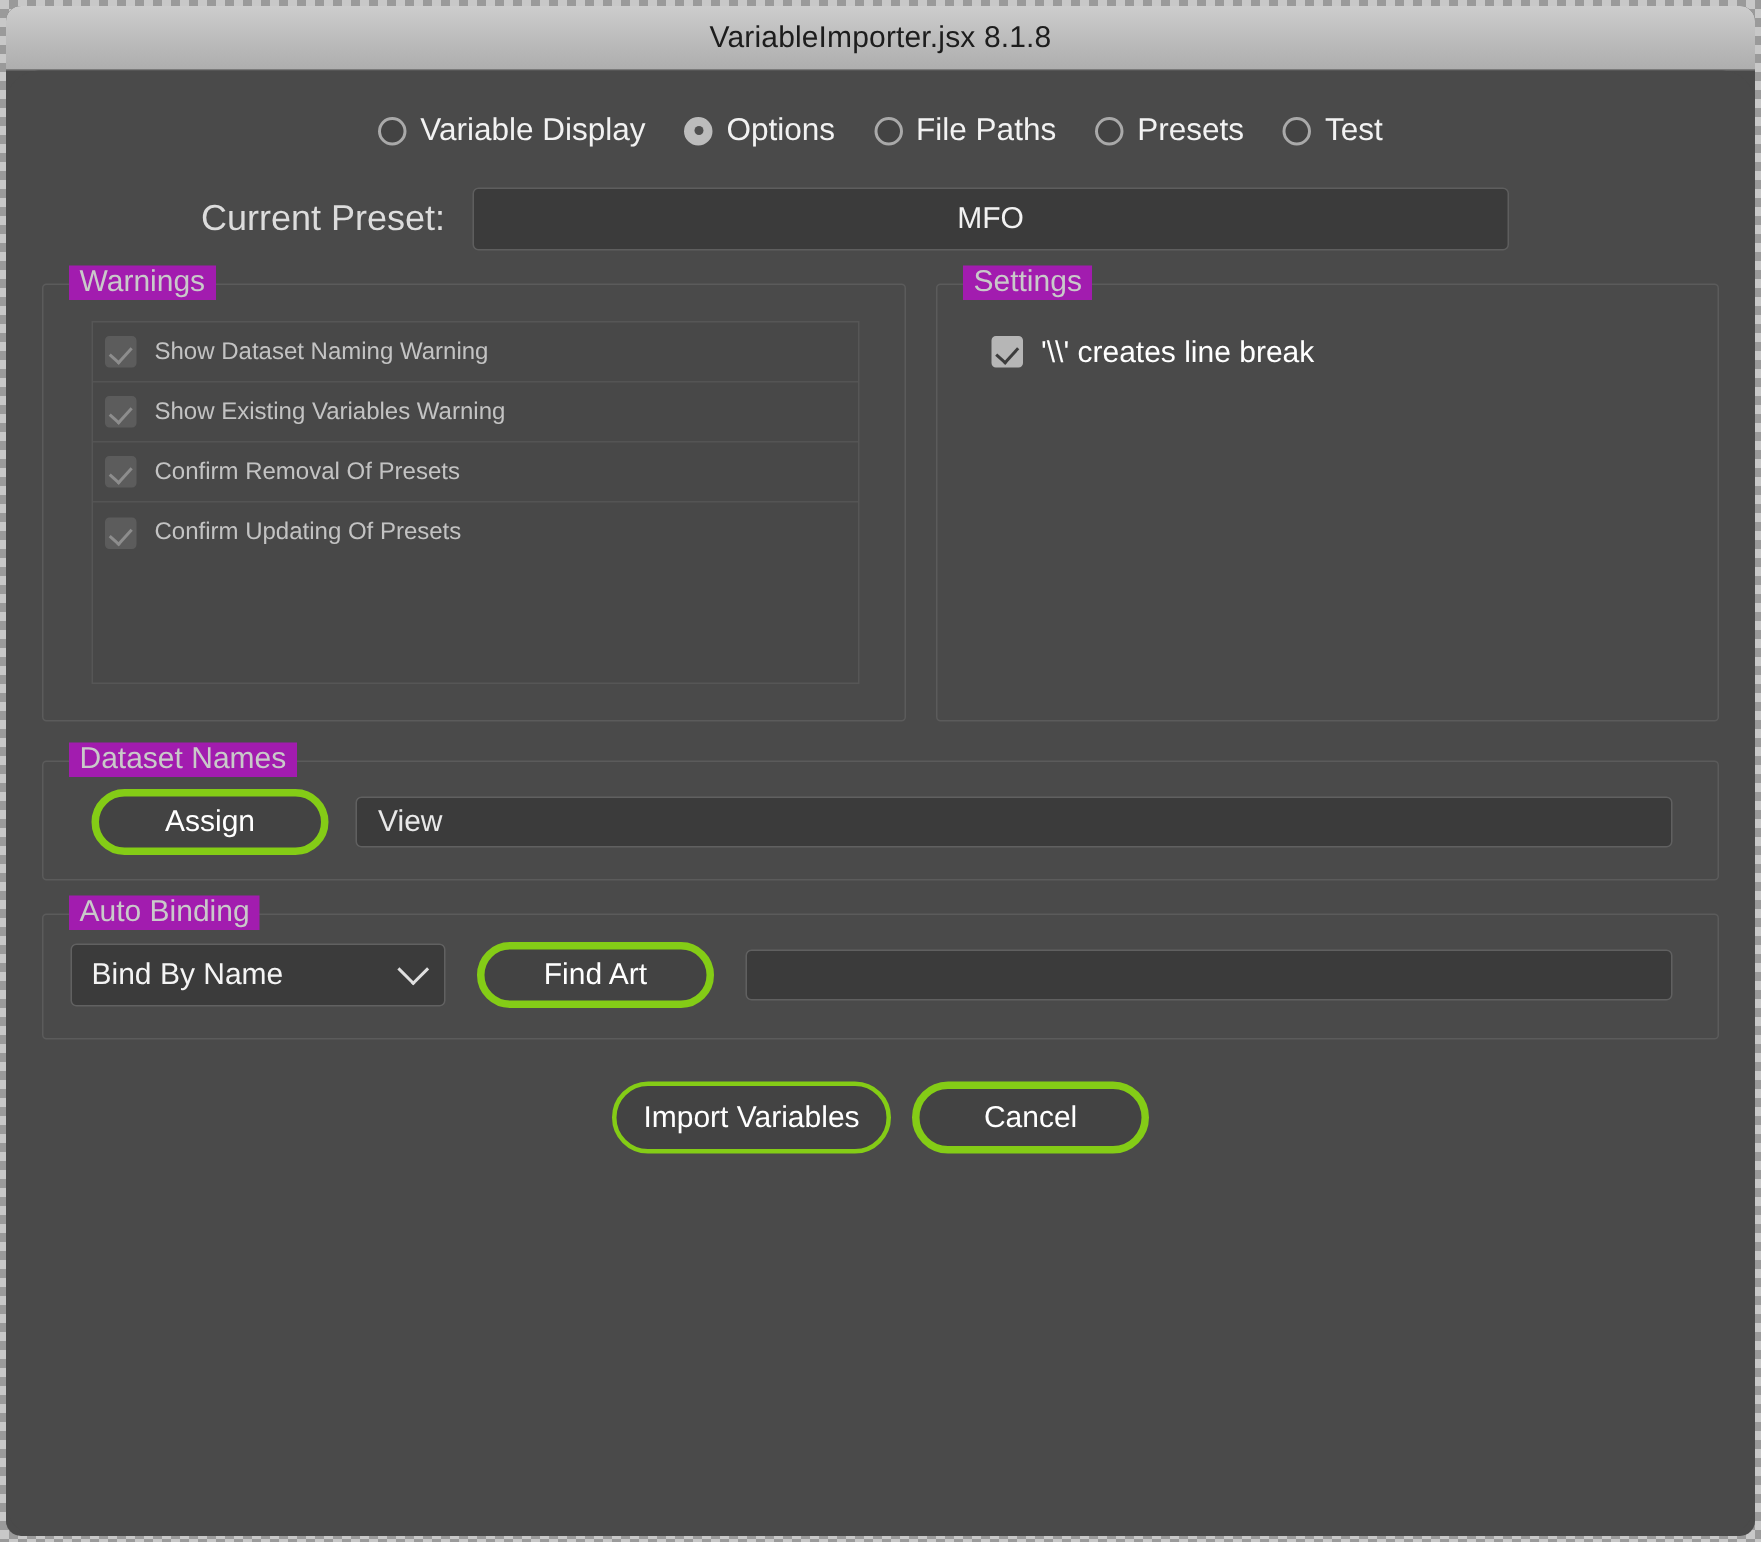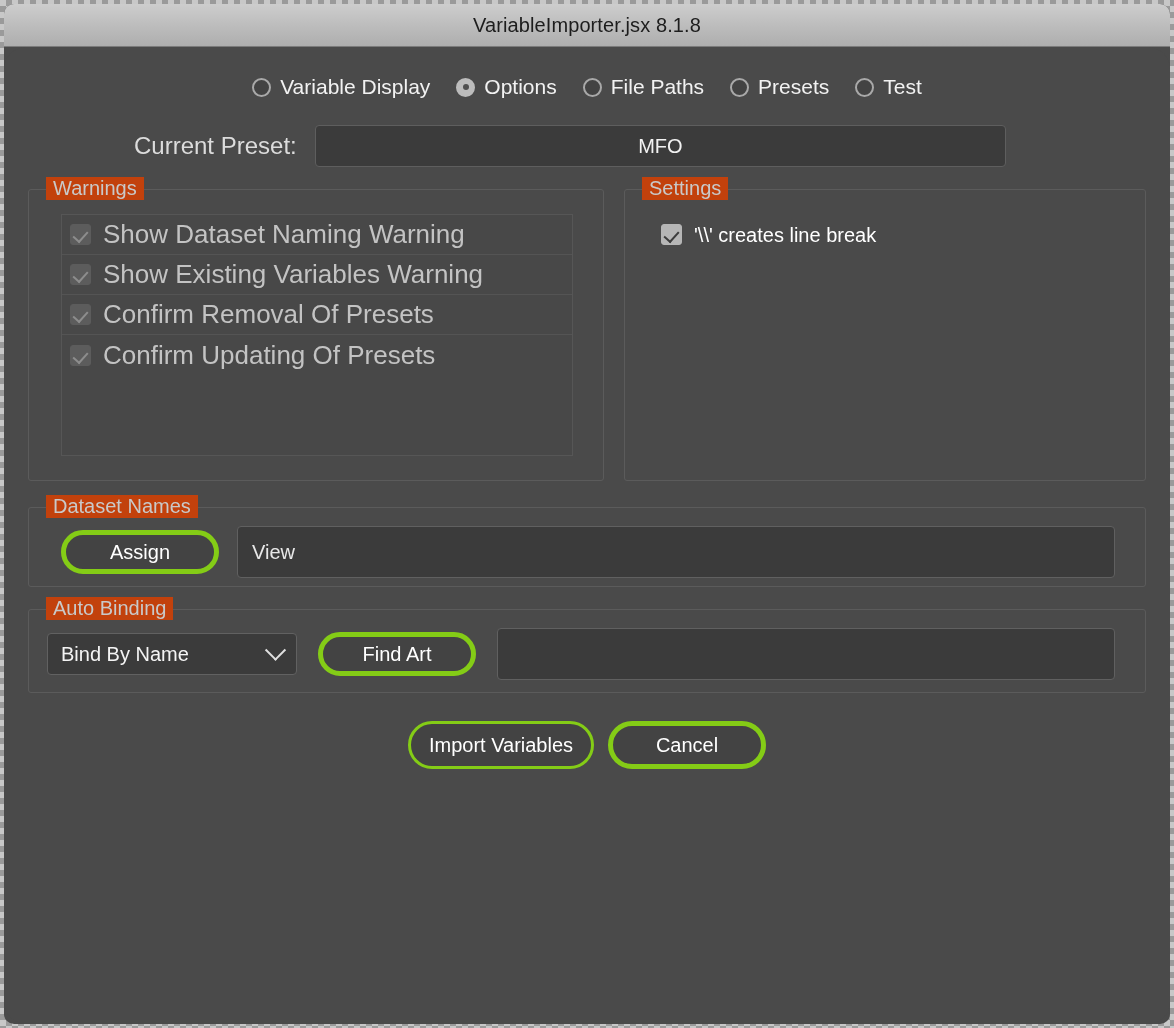--- a/index.html
+++ b/index.html
@@ -146,7 +146,7 @@
     position: absolute;
     top: -13px;
     left: 17px;
-    background: #c2410c;
+    background: #a21caf;
     padding: 0 7px;
     font-size: 20px;
     color: #c9c9c9;

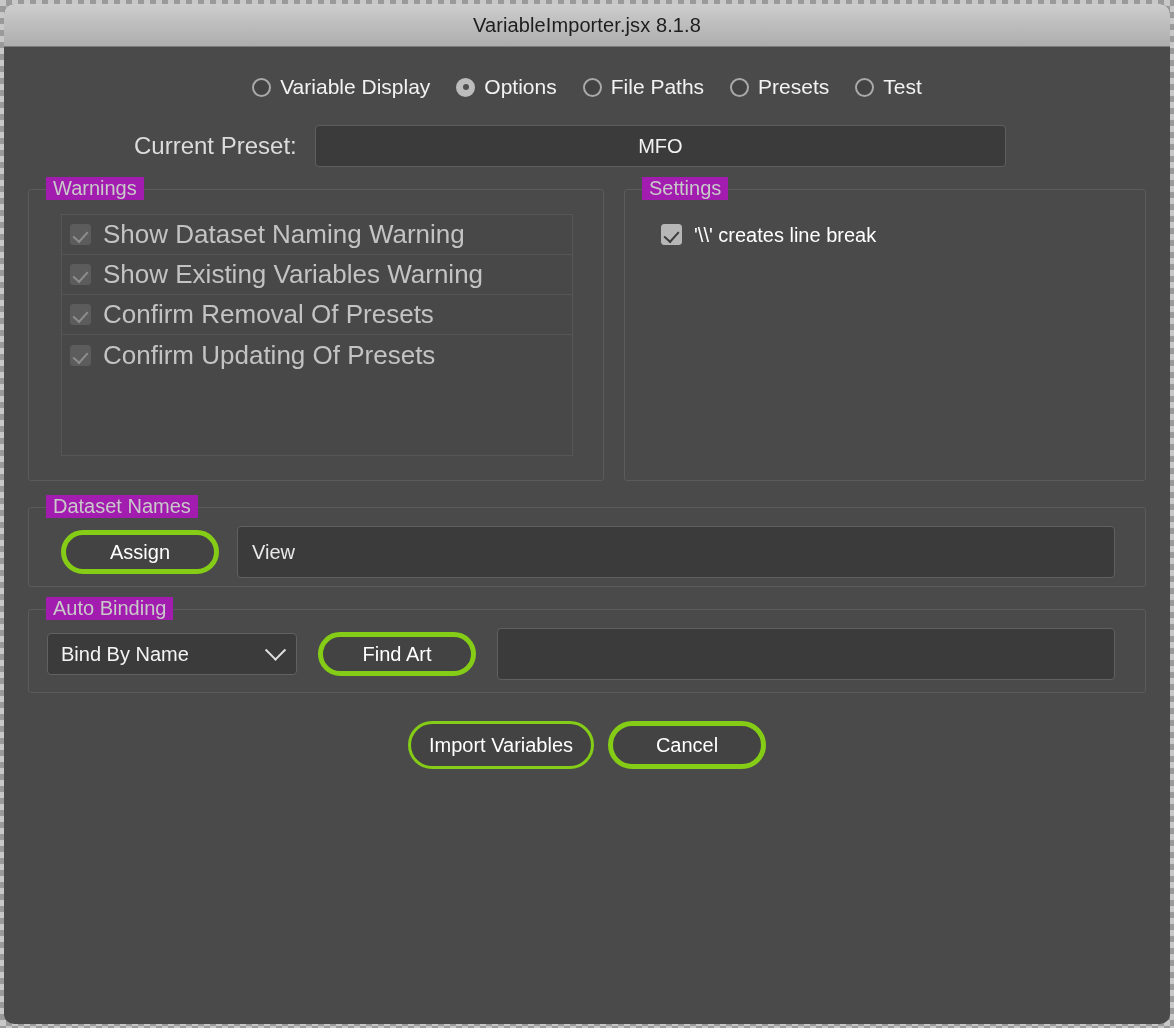--- a/index.html
+++ b/index.html
@@ -183,7 +183,7 @@
   }
   .listrow:last-child { border-bottom: none; }
   .listrow-label {
-    font-size: 26px;
+    font-size: 16px;
     color: #c3c3c3;
   }
 

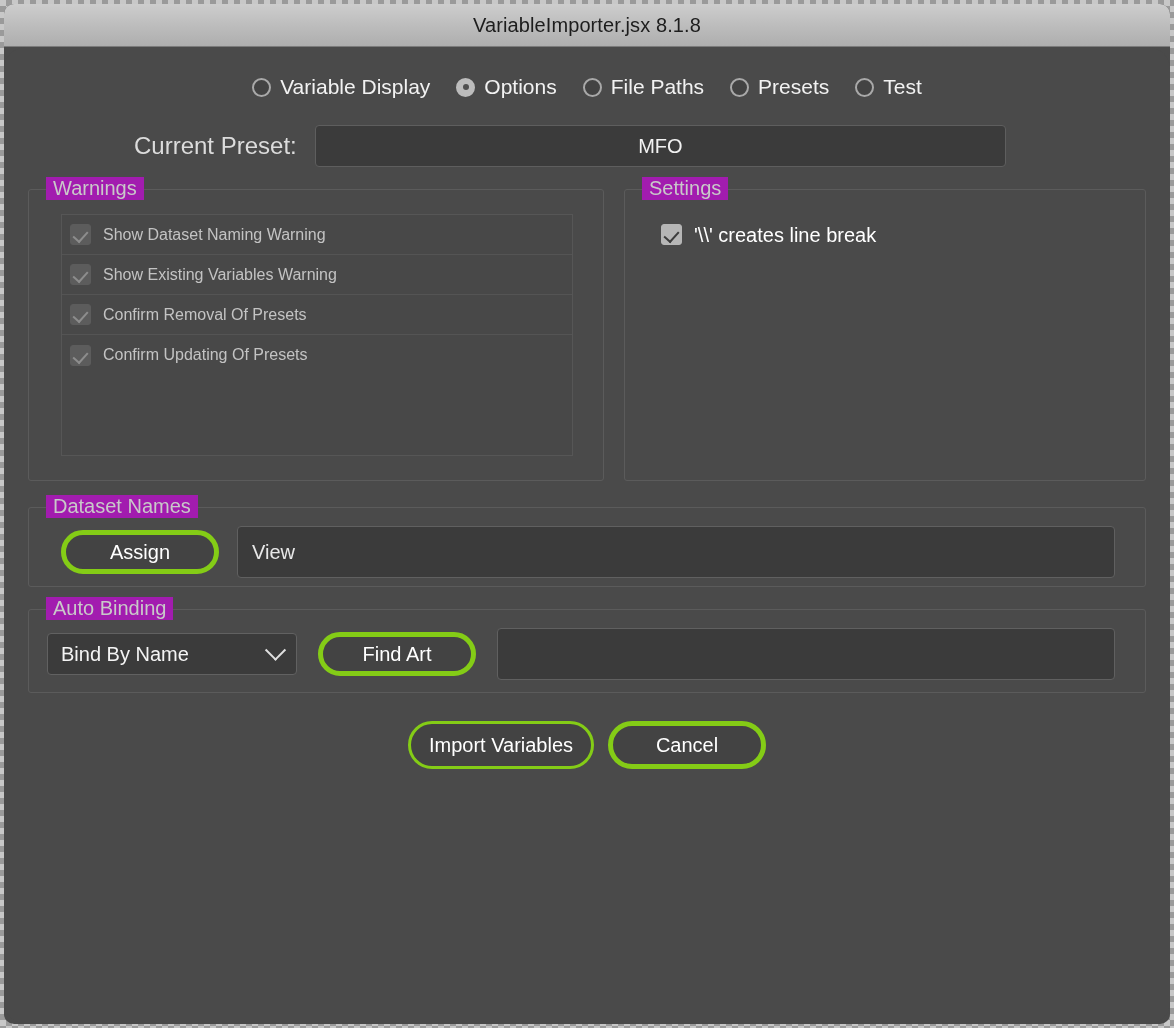--- a/index.html
+++ b/index.html
@@ -284,7 +284,7 @@
 
   .textfield {
     flex: 1 1 auto;
-    height: 52px;
+    height: 34px;
     background: #3b3b3b;
     border: 1px solid #606060;
     border-radius: 4px;

